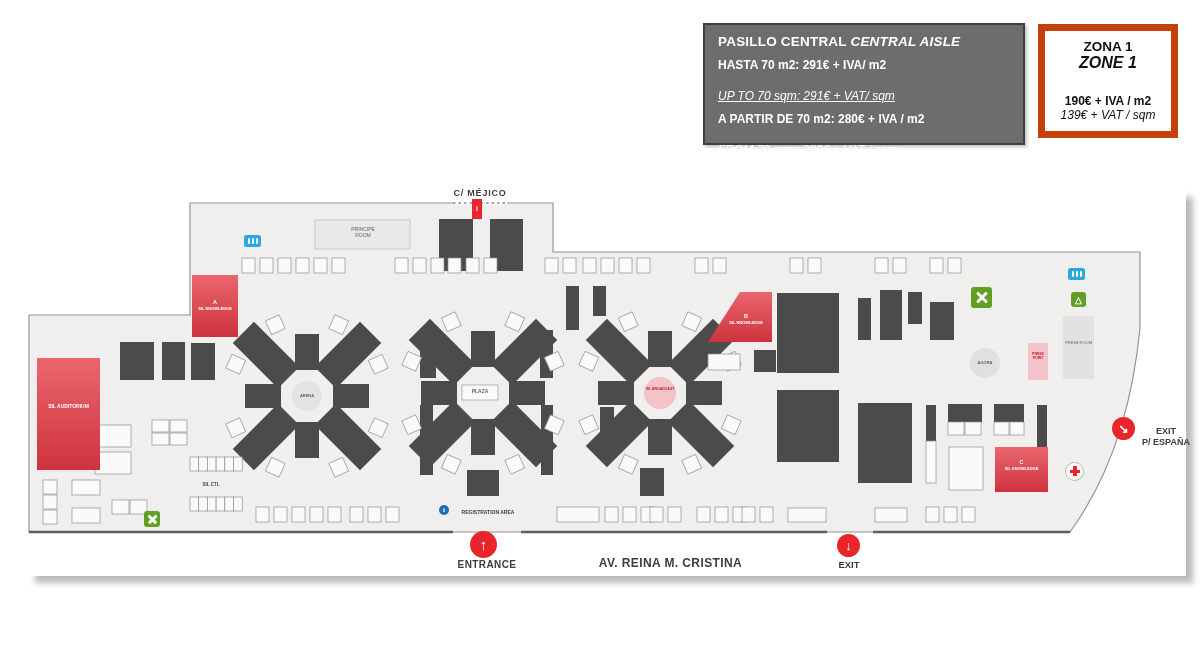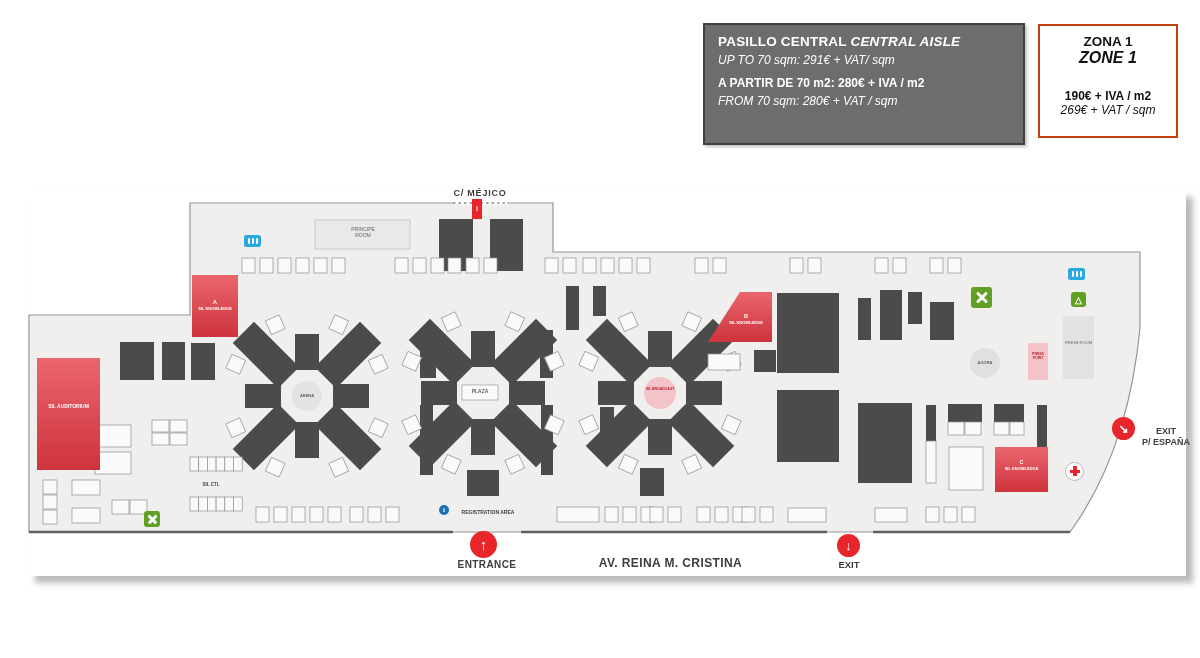--- a/index.html
+++ b/index.html
@@ -14,7 +14,7 @@
   .ca-line{font-size:12px;font-weight:bold;margin-top:9px;}
   .ca-line.it{font-style:italic;font-weight:normal;margin-top:4px;}
   .z-box{position:absolute;left:1038px;top:24px;width:140px;height:114px;box-sizing:border-box;
-         background:#fff;border:2px solid #c2410c;color:#111;text-align:center;padding-top:8px;}
+         background:#fff;border:7px solid #c2410c;color:#111;text-align:center;padding-top:8px;}
   .z-title{font-size:13.5px;font-weight:bold;}
   .z-sub{font-size:16px;font-style:italic;font-weight:bold;}
   .z-price{font-size:12px;font-weight:bold;margin-top:22px;}

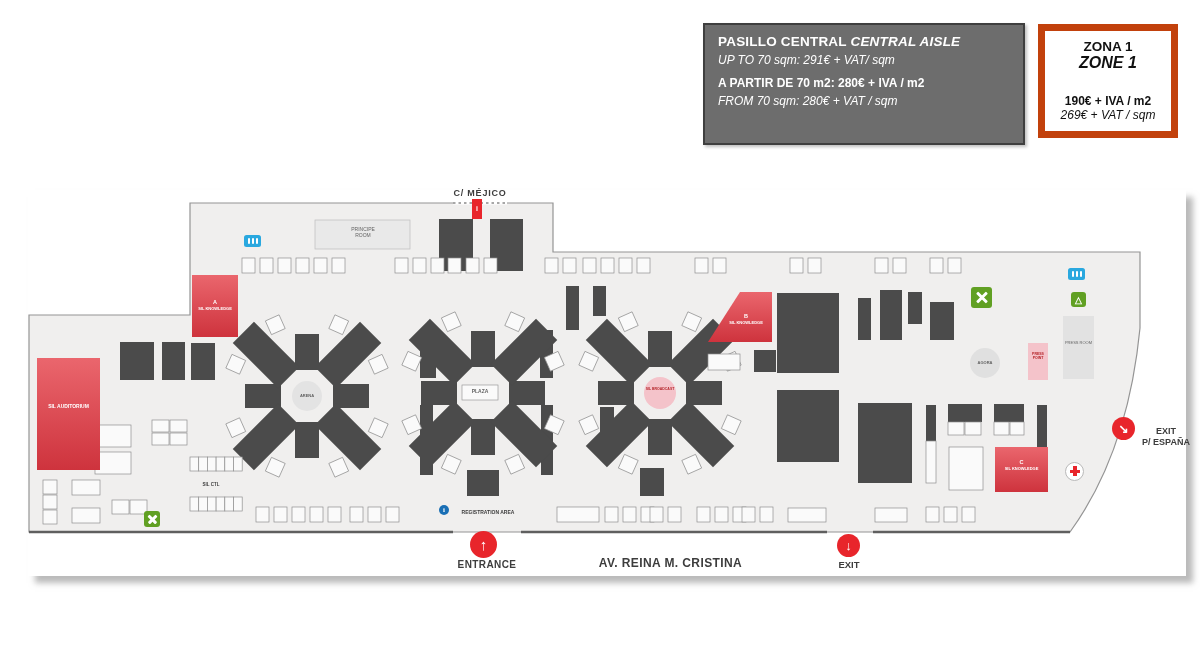--- a/index.html
+++ b/index.html
@@ -59,6 +59,7 @@
       <span>PASILLO CENTRAL</span>
       <span class="it">CENTRAL AISLE</span>
     </div>
+    <div class="ca-line">HASTA 70 m2: 291€ + IVA/ m2</div>
     <div class="ca-line it">UP TO 70 sqm: 291€ + VAT/ sqm</div>
     <div class="ca-line">A PARTIR DE 70 m2: 280€ + IVA / m2</div>
     <div class="ca-line it">FROM 70 sqm: 280€ + VAT / sqm</div>

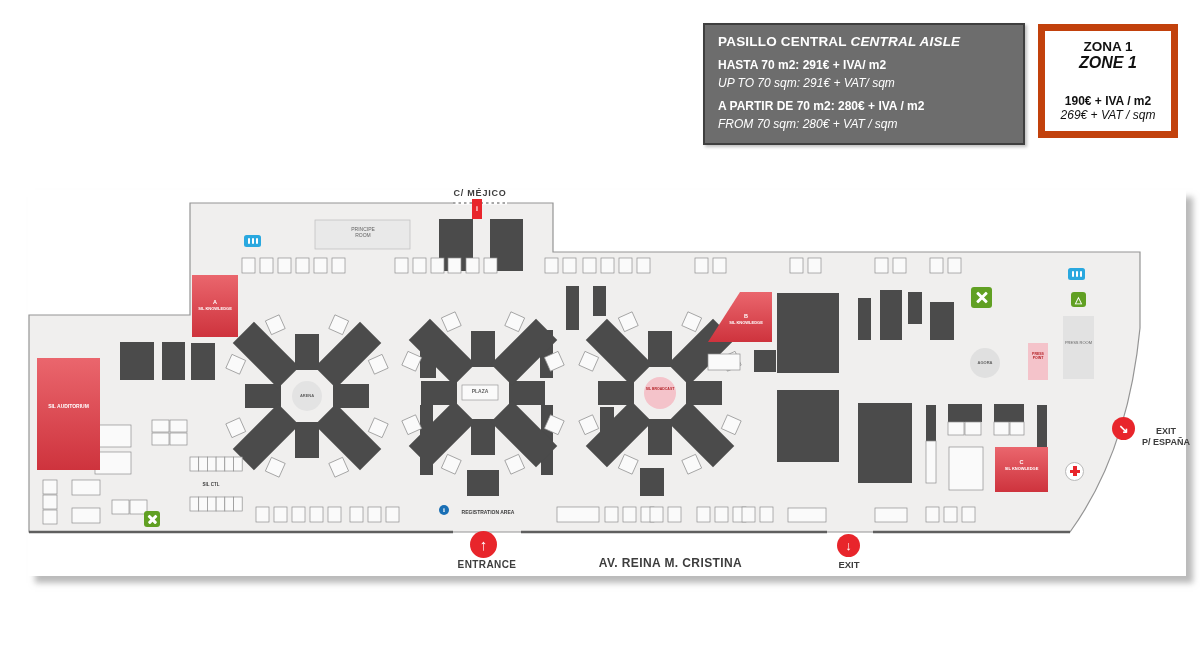--- a/index.html
+++ b/index.html
@@ -12,7 +12,7 @@
   .ca-title{font-size:13.5px;font-weight:bold;letter-spacing:.2px;}
   .ca-title .it{font-style:italic;font-weight:bold;}
   .ca-line{font-size:12px;font-weight:bold;margin-top:9px;}
-  .ca-line.it{font-style:italic;font-weight:normal;margin-top:4px;}
+  .ca-line.it{font-style:italic;font-weight:normal;margin-top:17px;text-decoration:underline;}
   .z-box{position:absolute;left:1038px;top:24px;width:140px;height:114px;box-sizing:border-box;
          background:#fff;border:7px solid #c2410c;color:#111;text-align:center;padding-top:8px;}
   .z-title{font-size:13.5px;font-weight:bold;}

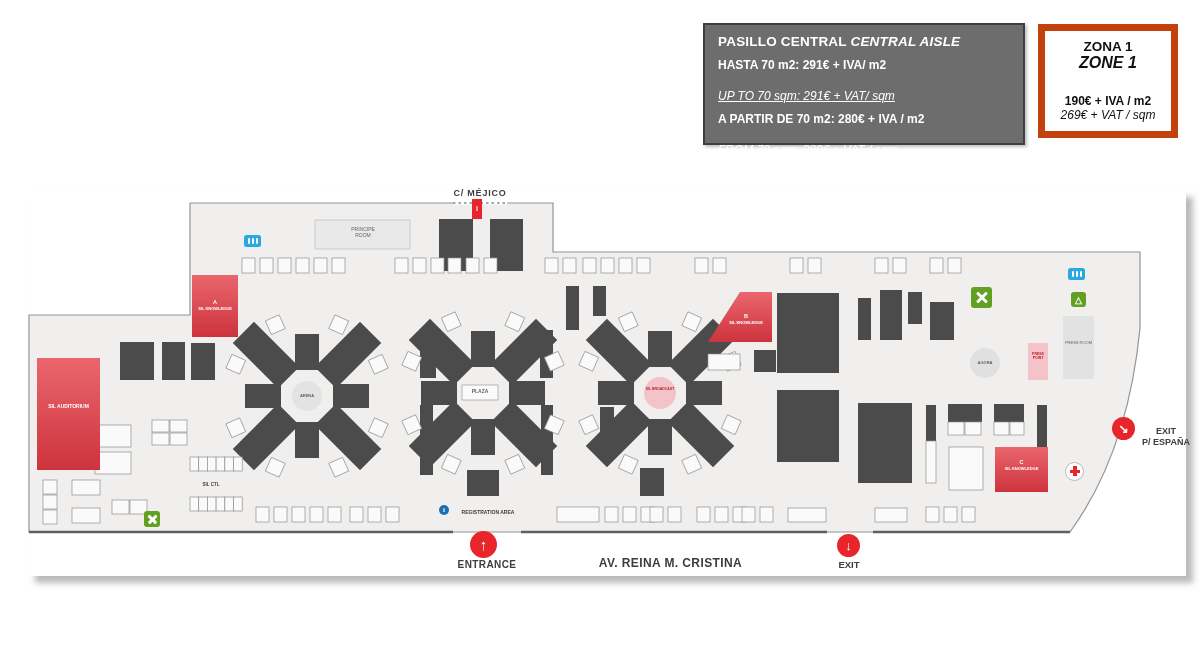--- a/index.html
+++ b/index.html
@@ -69,7 +69,7 @@
     <div class="z-title">ZONA 1</div>
     <div class="z-sub">ZONE 1</div>
     <div class="z-price">190€ + IVA / m2</div>
-    <div class="z-price-en">269€ + VAT / sqm</div>
+    <div class="z-price-en">139€ + VAT / sqm</div>
   </div>
 
   <div class="map-wrap">

